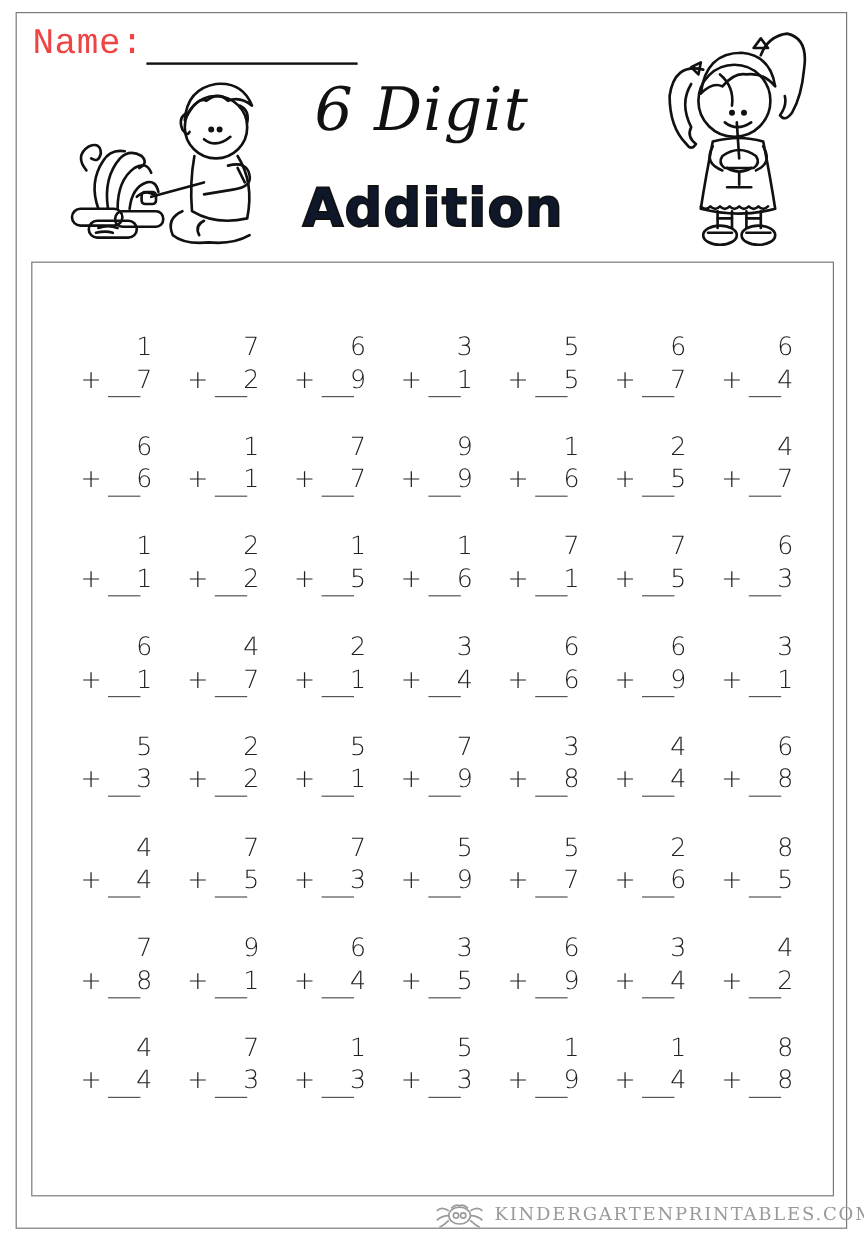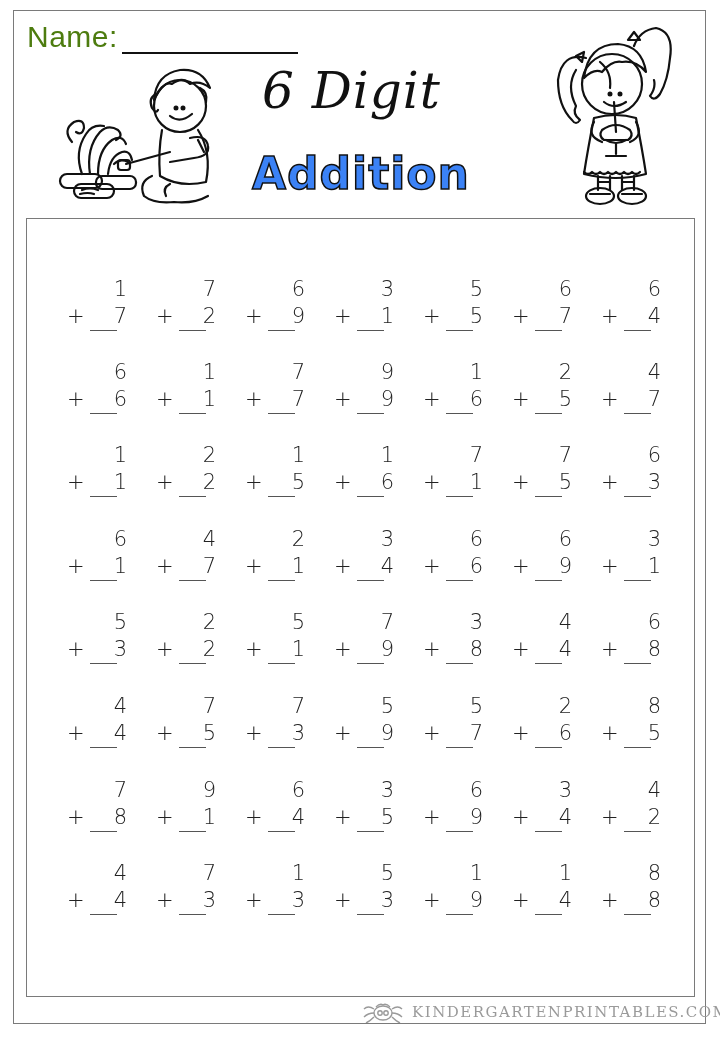--- a/index.html
+++ b/index.html
@@ -6,7 +6,7 @@
   body { width: 720px; height: 1040px; position: relative; overflow: hidden; font-family: "Liberation Sans", "DejaVu Sans", sans-serif; color: #111; }
   .outer-border { position: absolute; left: 13px; top: 10px; width: 693px; height: 1014px; border: 1.5px solid #7a7a7a; box-sizing: border-box; }
   .inner-box { position: absolute; left: 26px; top: 218px; width: 669px; height: 779px; border: 1.5px solid #7a7a7a; box-sizing: border-box; }
-  .name-label { position: absolute; left: 27px; top: 20px; font-size: 30px; font-family: Liberation Sans, sans-serif; letter-spacing: 0.5px; color: #4d7c0f; }
+  .name-label { position: absolute; left: 27px; top: 20px; font-size: 30px; font-family: Liberation Mono, monospace; letter-spacing: 0.5px; color: #ef4444; }
   .name-line { position: absolute; left: 122px; top: 52px; width: 176px; border-bottom: 2px solid #111; }
   .title-script { position: absolute; left: 262px; top: 62px; font-family: "DejaVu Serif", serif; font-style: italic; font-size: 50px; color: #111; letter-spacing: 1px; }
   .title-bold { position: absolute; left: 252px; top: 148px; font-family: "DejaVu Sans", sans-serif; font-weight: 900; font-size: 44px; color: #3b82f6; letter-spacing: 1px; -webkit-text-stroke: 1.5px #111; }

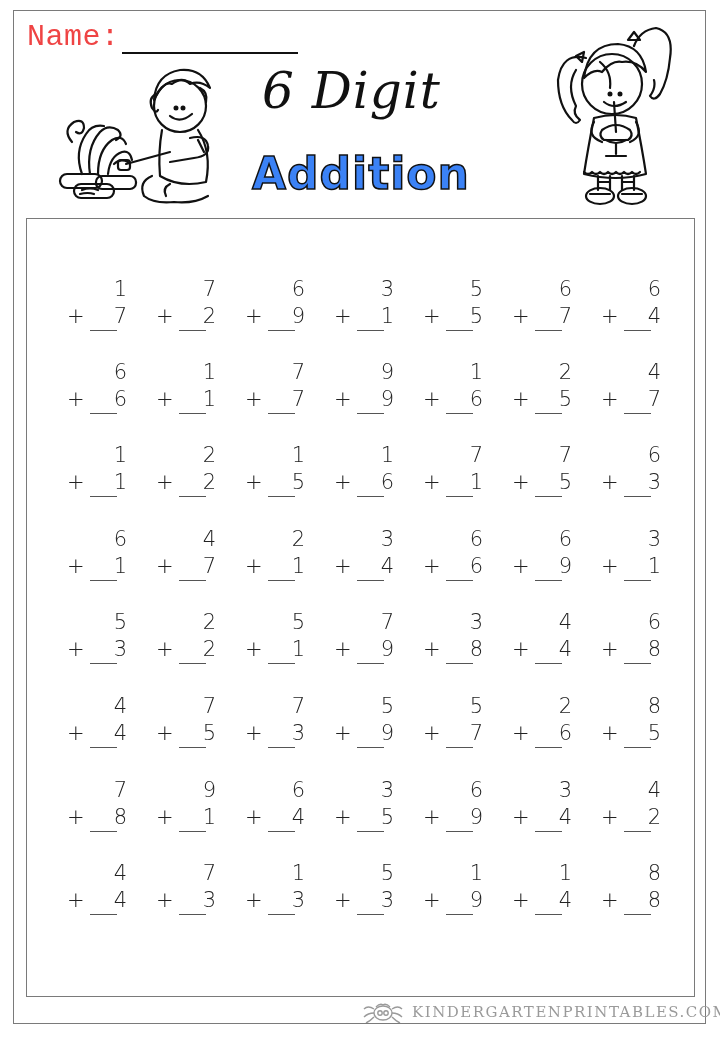--- a/index.html
+++ b/index.html
@@ -9,7 +9,7 @@
   .name-label { position: absolute; left: 27px; top: 20px; font-size: 30px; font-family: Liberation Mono, monospace; letter-spacing: 0.5px; color: #ef4444; }
   .name-line { position: absolute; left: 122px; top: 52px; width: 176px; border-bottom: 2px solid #111; }
   .title-script { position: absolute; left: 262px; top: 62px; font-family: "DejaVu Serif", serif; font-style: italic; font-size: 50px; color: #111; letter-spacing: 1px; }
-  .title-bold { position: absolute; left: 252px; top: 148px; font-family: "DejaVu Sans", sans-serif; font-weight: 900; font-size: 44px; color: #3b82f6; letter-spacing: 1px; -webkit-text-stroke: 1.5px #111; }
+  .title-bold { position: absolute; left: 252px; top: 148px; font-family: "DejaVu Sans", sans-serif; font-weight: 900; font-size: 44px; color: #0f172a; letter-spacing: 1px; -webkit-text-stroke: 1.5px #111; }
   .illus { position: absolute; }
   .illus-boy { left: 52px; top: 64px; width: 184px; height: 148px; }
   .illus-girl { left: 556px; top: 22px; width: 118px; height: 186px; }

